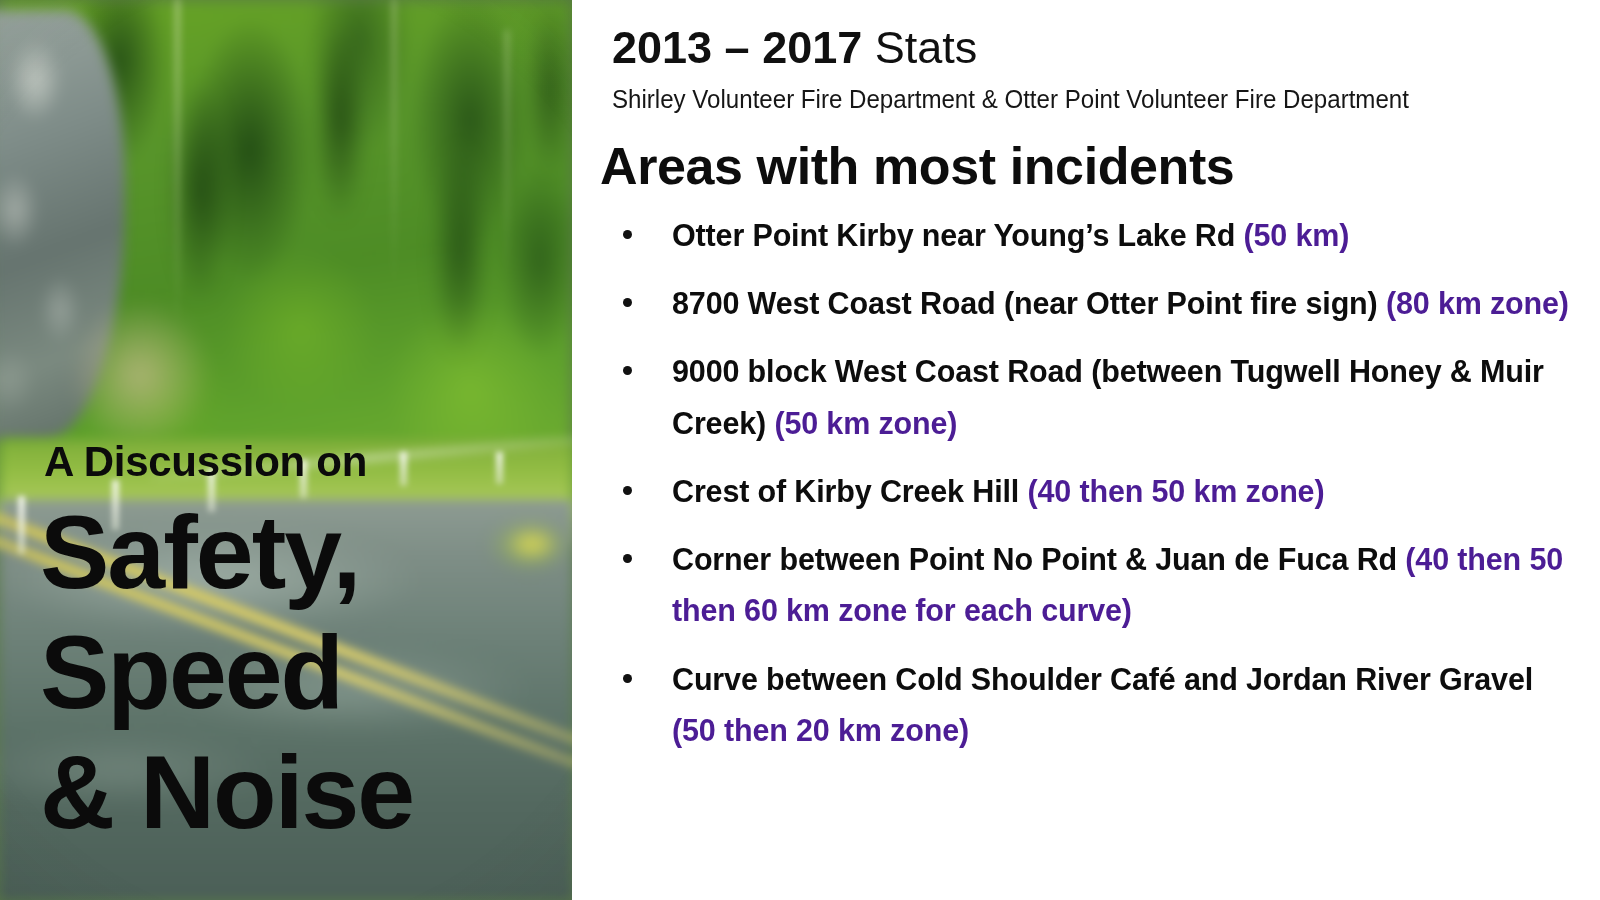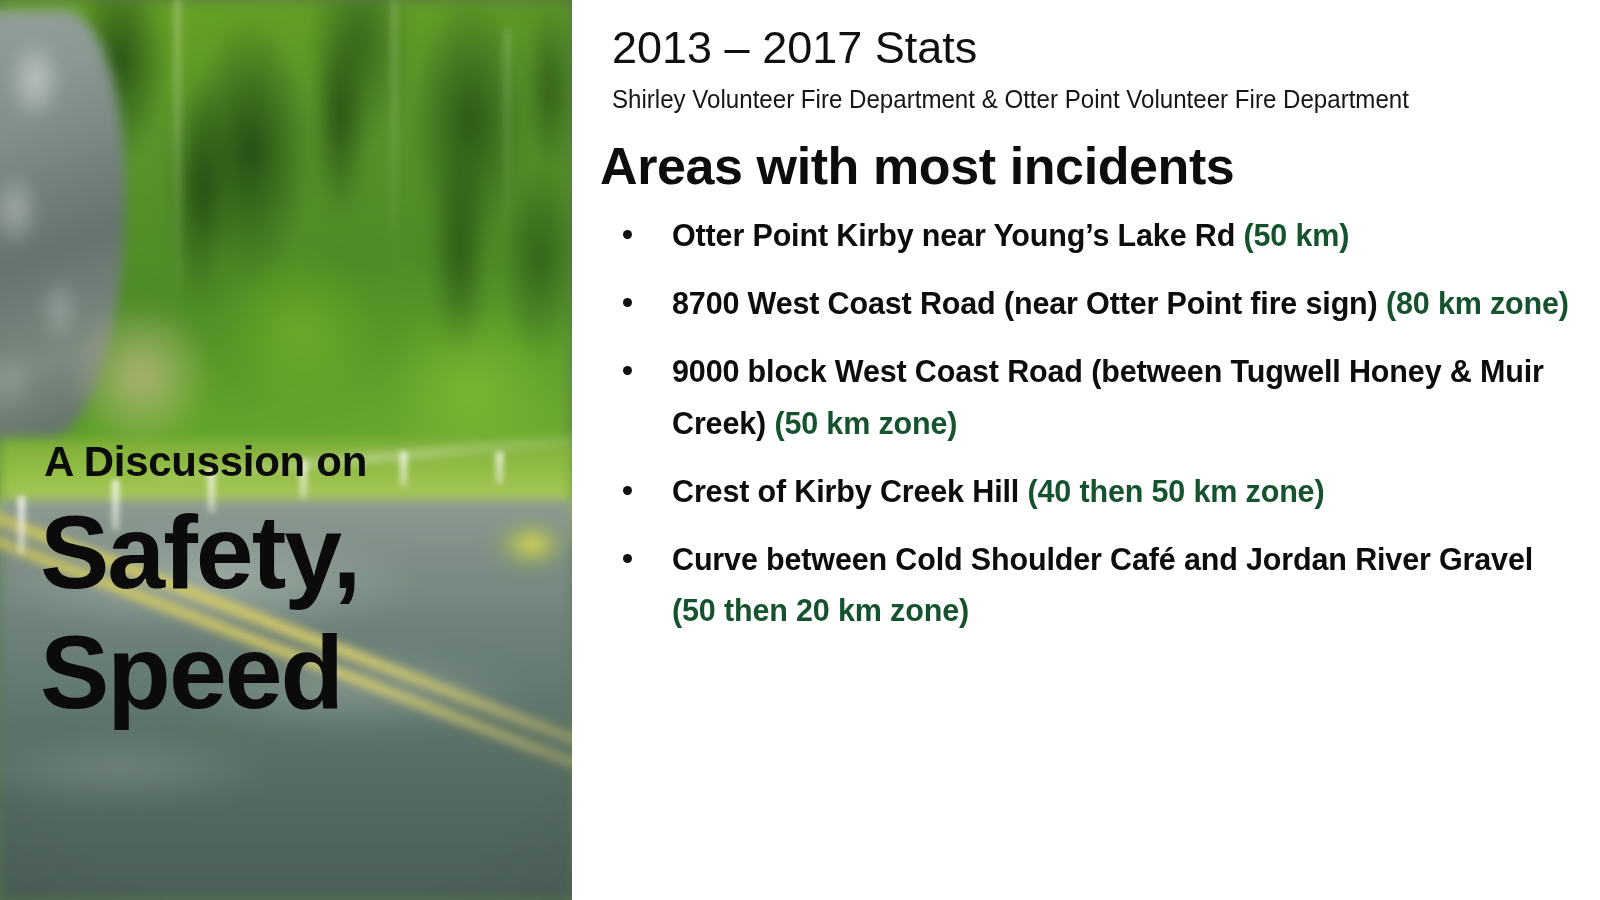--- a/index.html
+++ b/index.html
@@ -222,7 +222,7 @@
     color: #101010;
     white-space: nowrap;
   }
-  .title .years { font-weight: 400; }
+  .title .years { font-weight: 700; }
   .title .stats { font-weight: 400; }
 
   .subtitle {

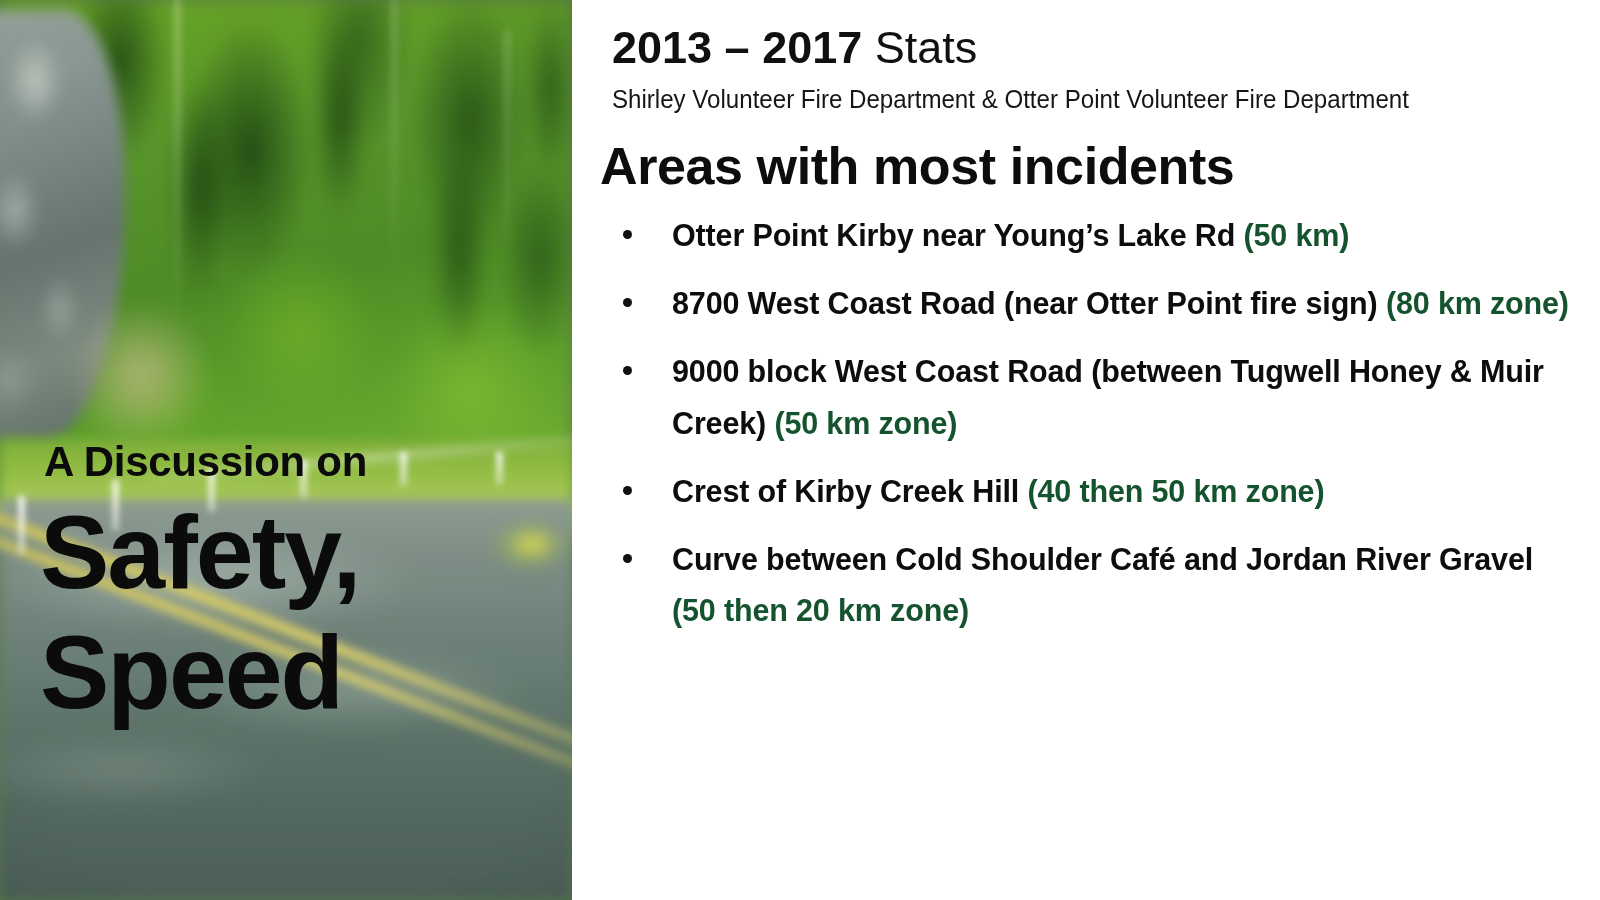--- a/index.html
+++ b/index.html
@@ -272,7 +272,7 @@
     background: #111111;
     border-radius: 50%;
   }
-  .bullet .zone { color: #14532d; }
+  .bullet .zone { color: #4c1d95; }
 </style>
 </head>
 <body>

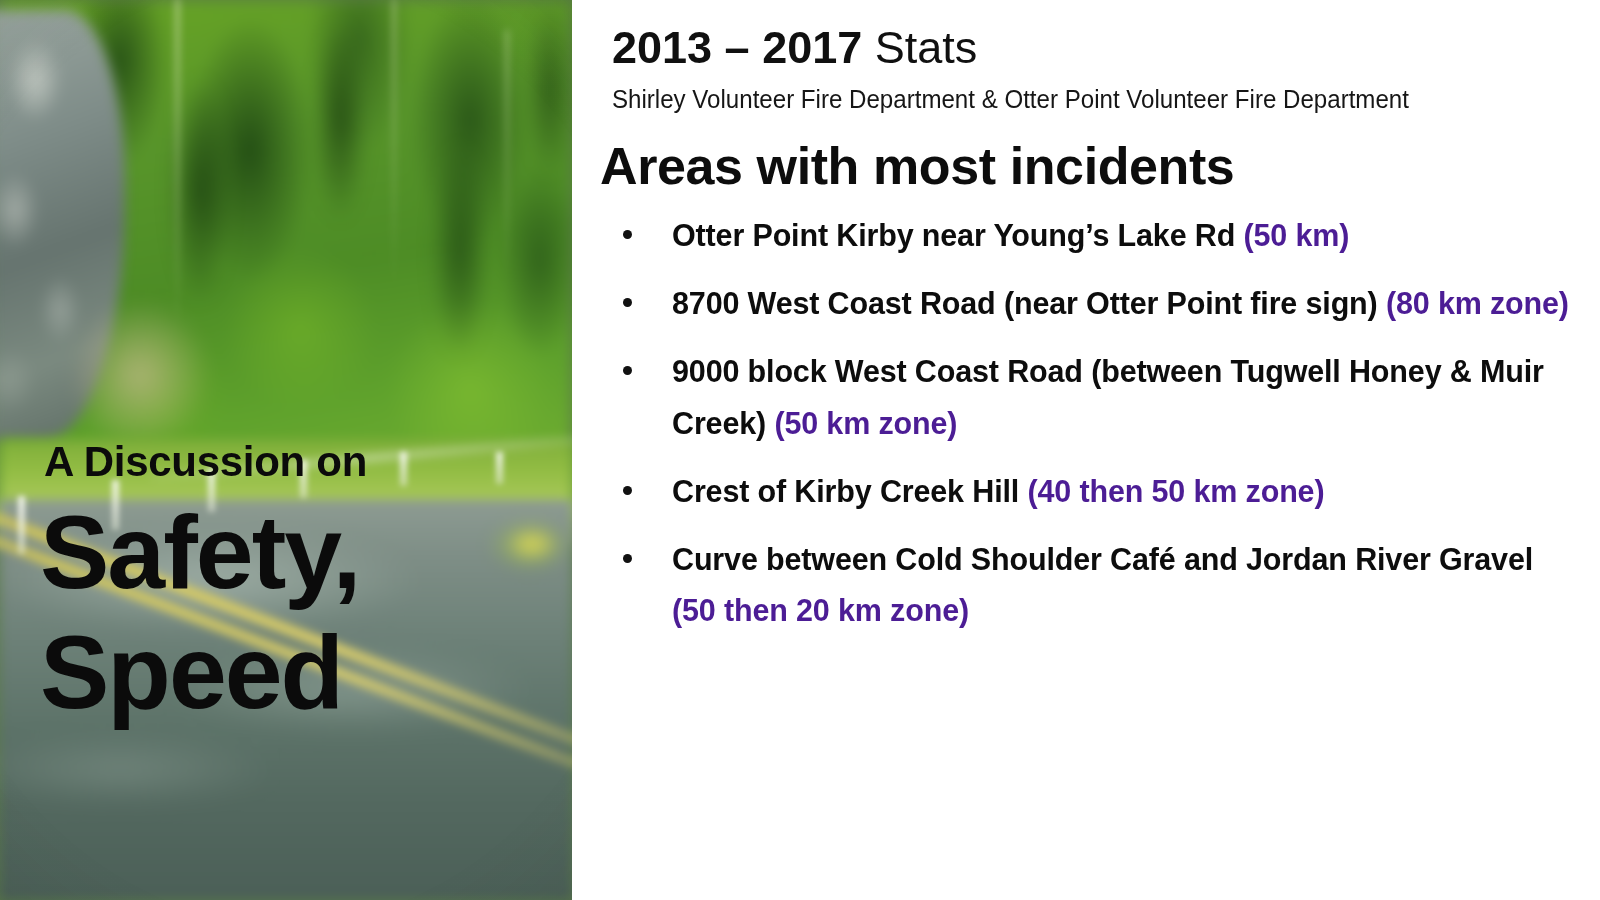--- a/index.html
+++ b/index.html
@@ -324,6 +324,7 @@
       <li class="bullet"><span>8700 West Coast Road (near Otter Point fire sign) </span><span class="zone">(80 km zone)</span></li>
       <li class="bullet"><span>9000 block West Coast Road (between Tugwell Honey &amp; Muir Creek) </span><span class="zone">(50 km zone)</span></li>
       <li class="bullet"><span>Crest of Kirby Creek Hill </span><span class="zone">(40 then 50 km zone)</span></li>
+      <li class="bullet"><span>Corner between Point No Point &amp; Juan de Fuca Rd </span><span class="zone">(40 then 50 then 60 km zone for each curve)</span></li>
       <li class="bullet"><span>Curve between Cold Shoulder Café and Jordan River Gravel </span><span class="zone">(50 then 20 km zone)</span></li>
     </ul>
 

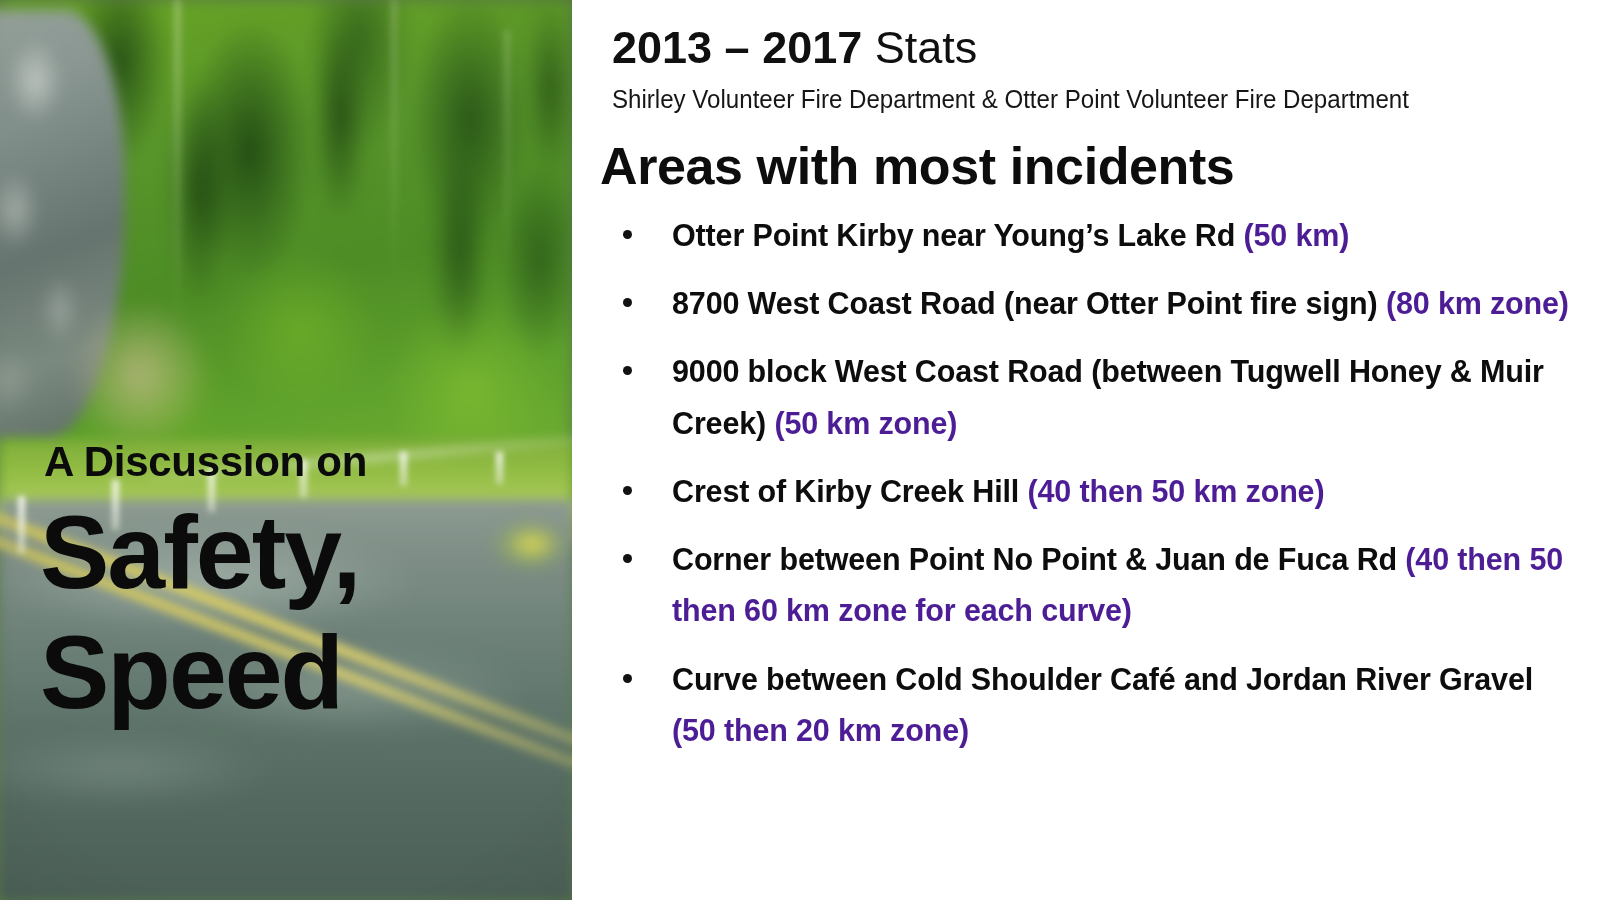--- a/index.html
+++ b/index.html
@@ -306,6 +306,7 @@
       <div class="caption-small">A Discussion on</div>
       <div class="caption-big l2">Speed</div>
       <div class="caption-big l1">Safety,</div>
+      <div class="caption-big l3">&amp; Noise</div>
     </div>
   </div>
 

